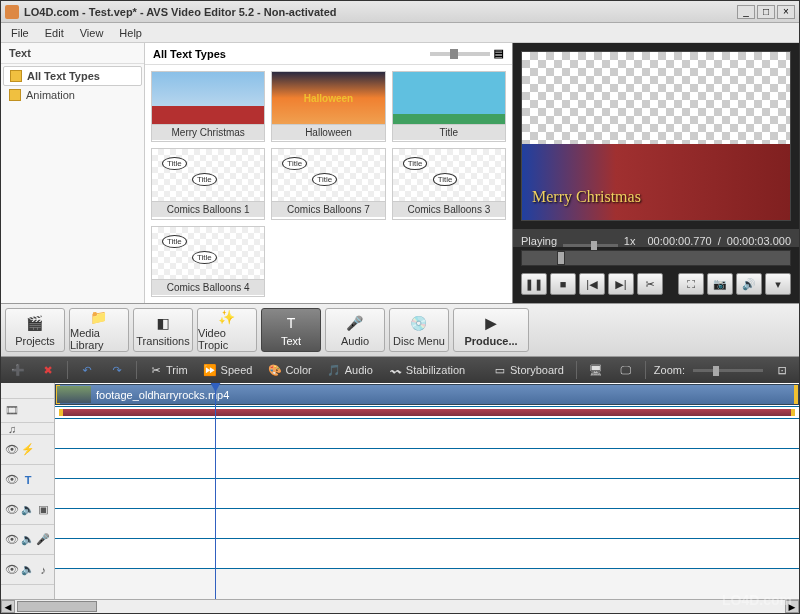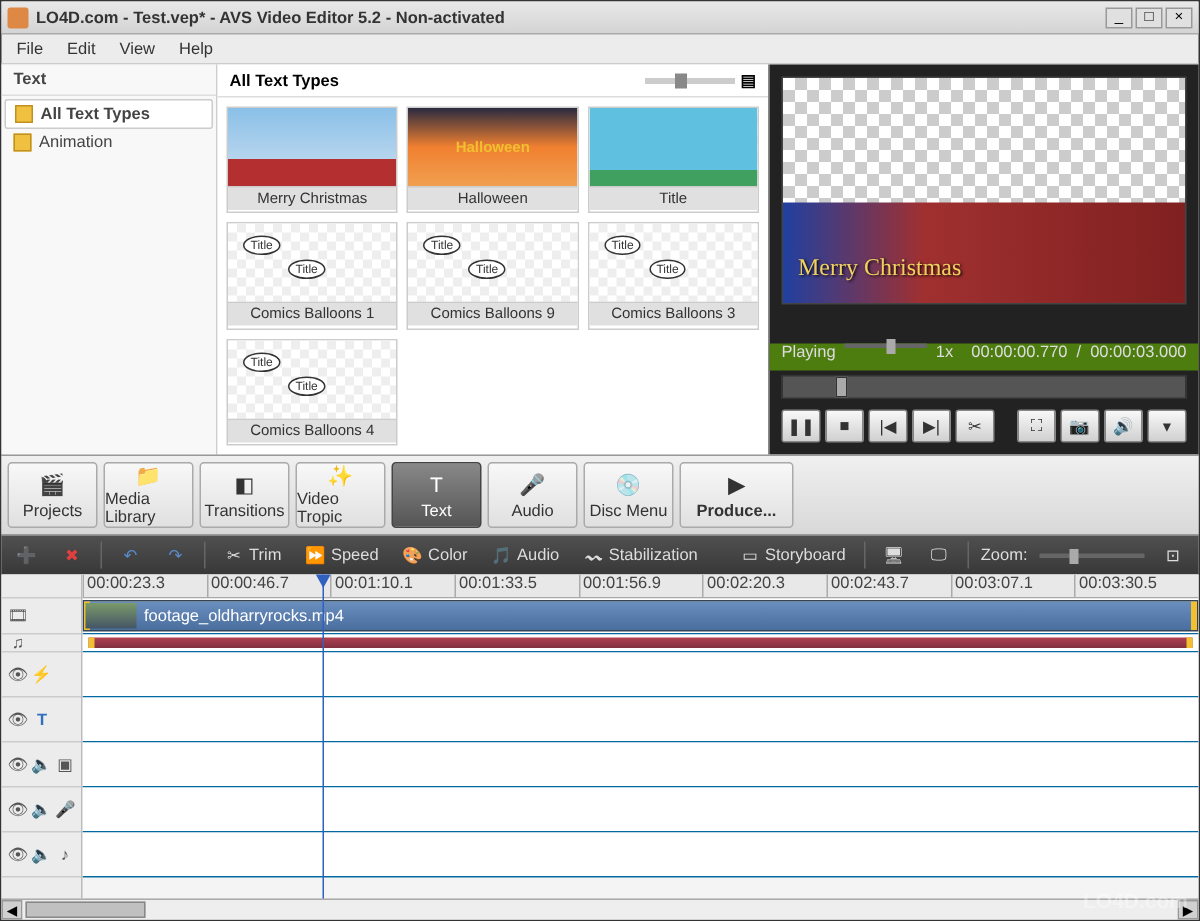--- a/index.html
+++ b/index.html
@@ -162,7 +162,7 @@
               <span class="balloon" style="top:8px;left:10px">Title</span>
               <span class="balloon" style="top:24px;left:40px">Title</span>
             </div>
-            <div class="thumb-label">Comics Balloons 9</div>
+            <div class="thumb-label">Comics Balloons 7</div>
           </div>
           <div class="thumb-card cb">
             <div class="thumb-preview cb">

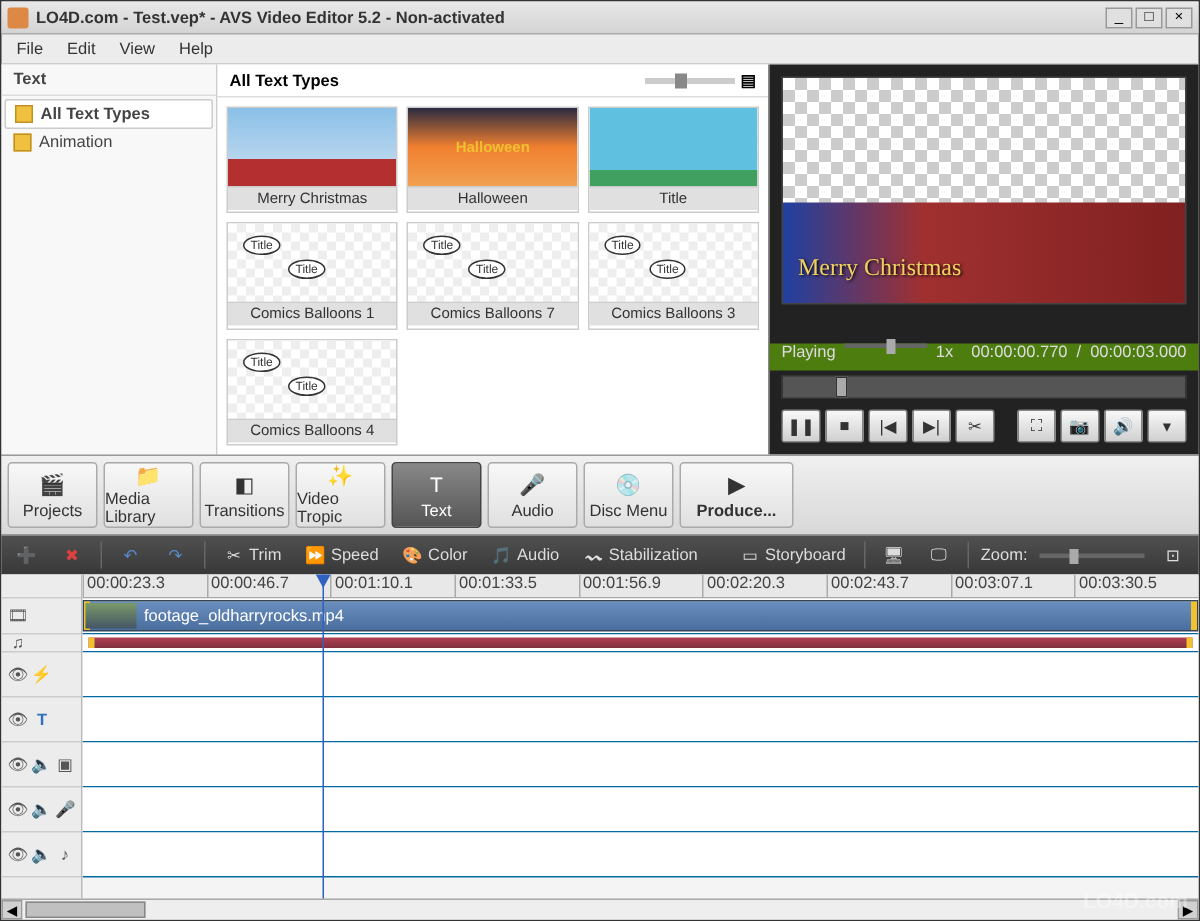--- a/index.html
+++ b/index.html
@@ -40,7 +40,7 @@
 .preview-video { flex: 1; margin: 8px; background: repeating-conic-gradient(#ccc 0 25%,#fff 0 50%) 0 0/16px 16px; position: relative; border: 1px solid #444; }
 .preview-overlay { position: absolute; bottom: 0; left: 0; right: 0; height: 45%; background: linear-gradient(to right, #2040a0 0%, #a03030 35%, #802020 100%); }
 .preview-text { position: absolute; bottom: 14px; left: 10px; color: #f0d060; font-family: cursive; font-size: 16px; text-shadow: 1px 1px 2px #000; }
-.preview-status { display: flex; align-items: flex-start; padding: 0 8px; height: 18px; color: #ddd; font-size: 10px; gap: 6px; background: #4d7c0f; margin-top: 18px; }
+.preview-status { display: flex; align-items: flex-end; padding: 0 8px; height: 18px; color: #ddd; font-size: 10px; gap: 6px; background: #404040; }
 .preview-status .spacer { flex: 1; }
 .speed-slider { width: 60px; height: 3px; background: #666; position: relative; }
 .speed-thumb { position: absolute; width: 6px; height: 10px; background: #aaa; top: -3px; left: 28px; }

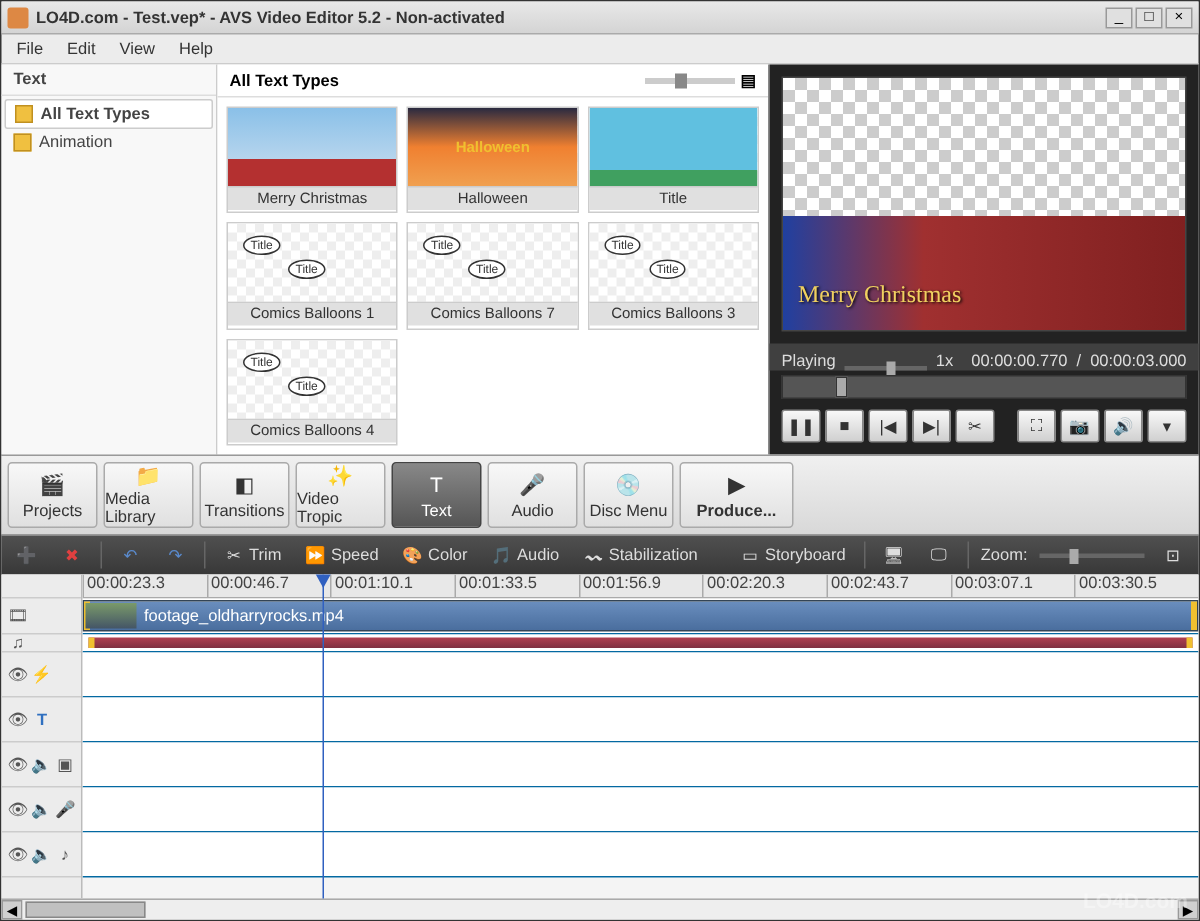--- a/index.html
+++ b/index.html
@@ -343,17 +343,6 @@
         </div>
     </div>
     <div class="timeline-body">
-      <div class="ruler" id="ruler">
-          <div class="ruler-tick">00:00:23.3</div>
-          <div class="ruler-tick">00:00:46.7</div>
-          <div class="ruler-tick">00:01:10.1</div>
-          <div class="ruler-tick">00:01:33.5</div>
-          <div class="ruler-tick">00:01:56.9</div>
-          <div class="ruler-tick">00:02:20.3</div>
-          <div class="ruler-tick">00:02:43.7</div>
-          <div class="ruler-tick">00:03:07.1</div>
-          <div class="ruler-tick">00:03:30.5</div>
-        </div>
       <div class="track video">
         <div class="clip">
           <div class="clip-edge left"></div>

